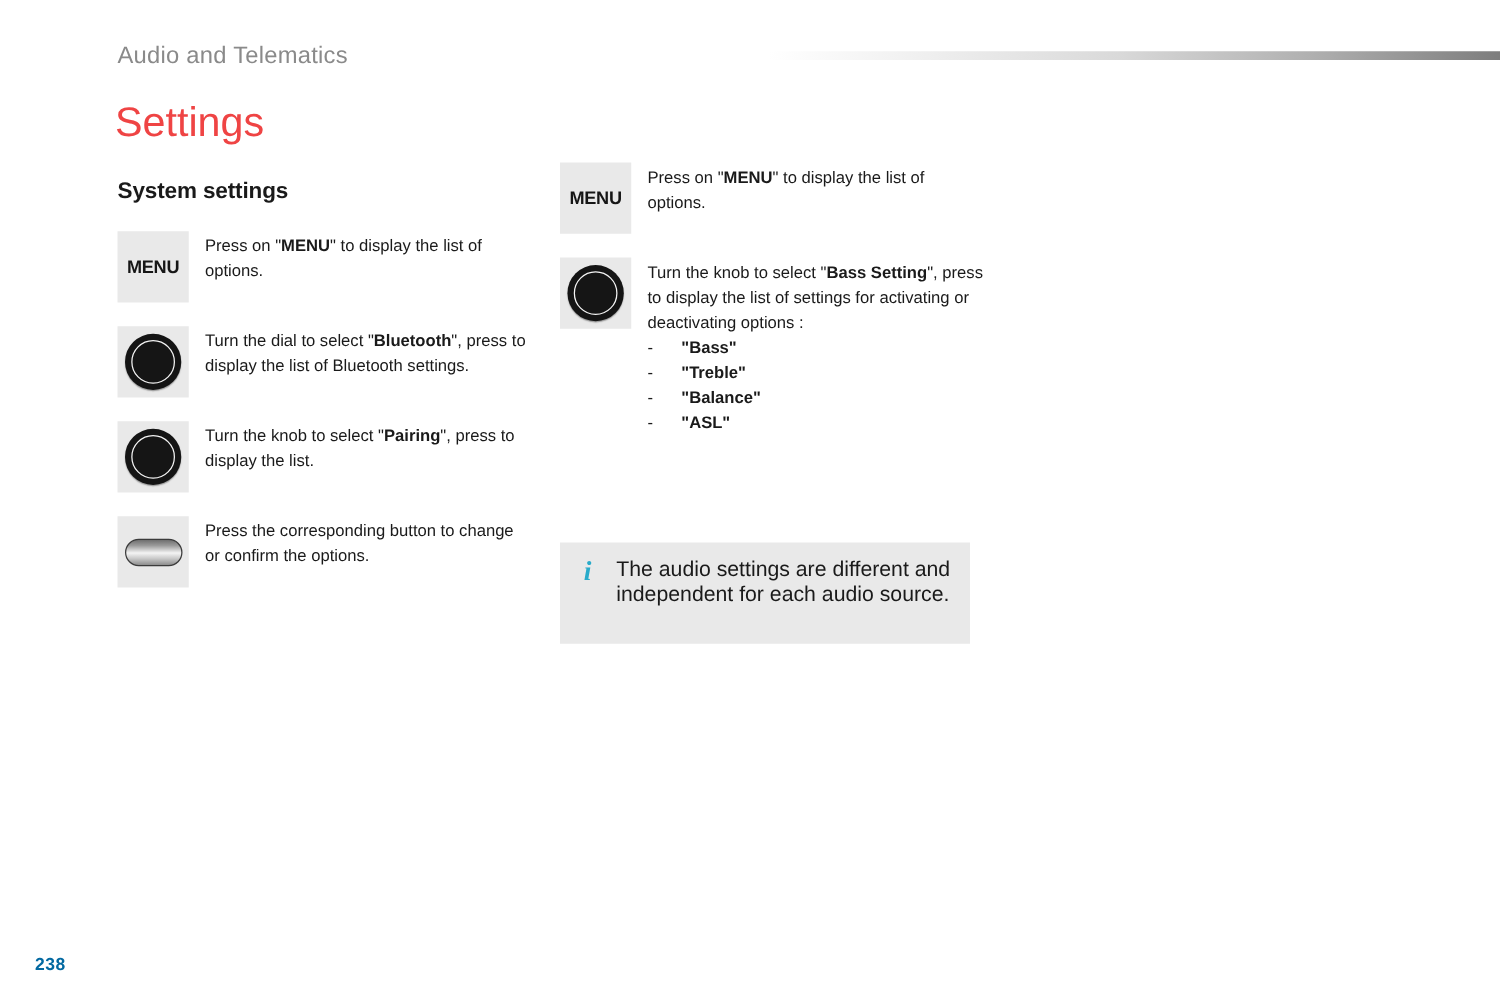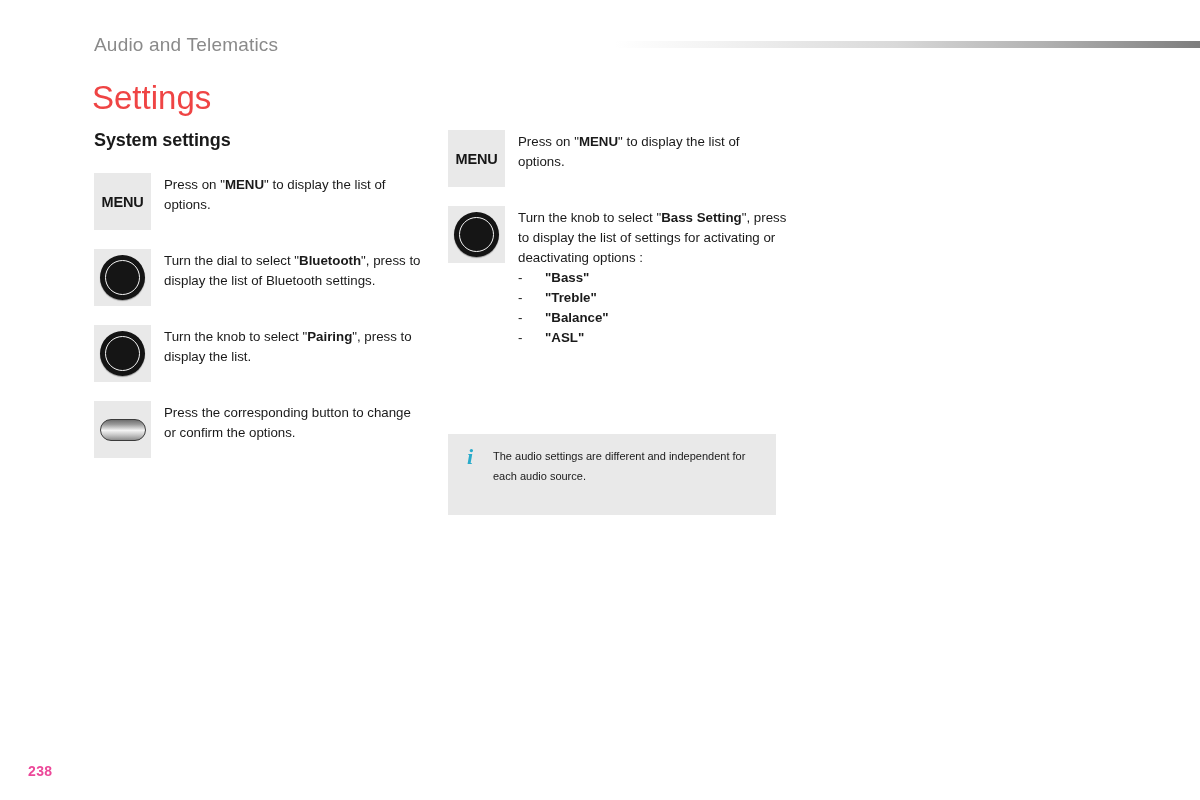--- a/index.html
+++ b/index.html
@@ -65,7 +65,7 @@
     font-size: 18px;
     font-weight: bold;
     color: #1a1a1a;
-    margin: 0 0 23px 0;
+    margin: 12px 0 23px 0;
     letter-spacing: -0.1px;
     line-height: 20px;
   }

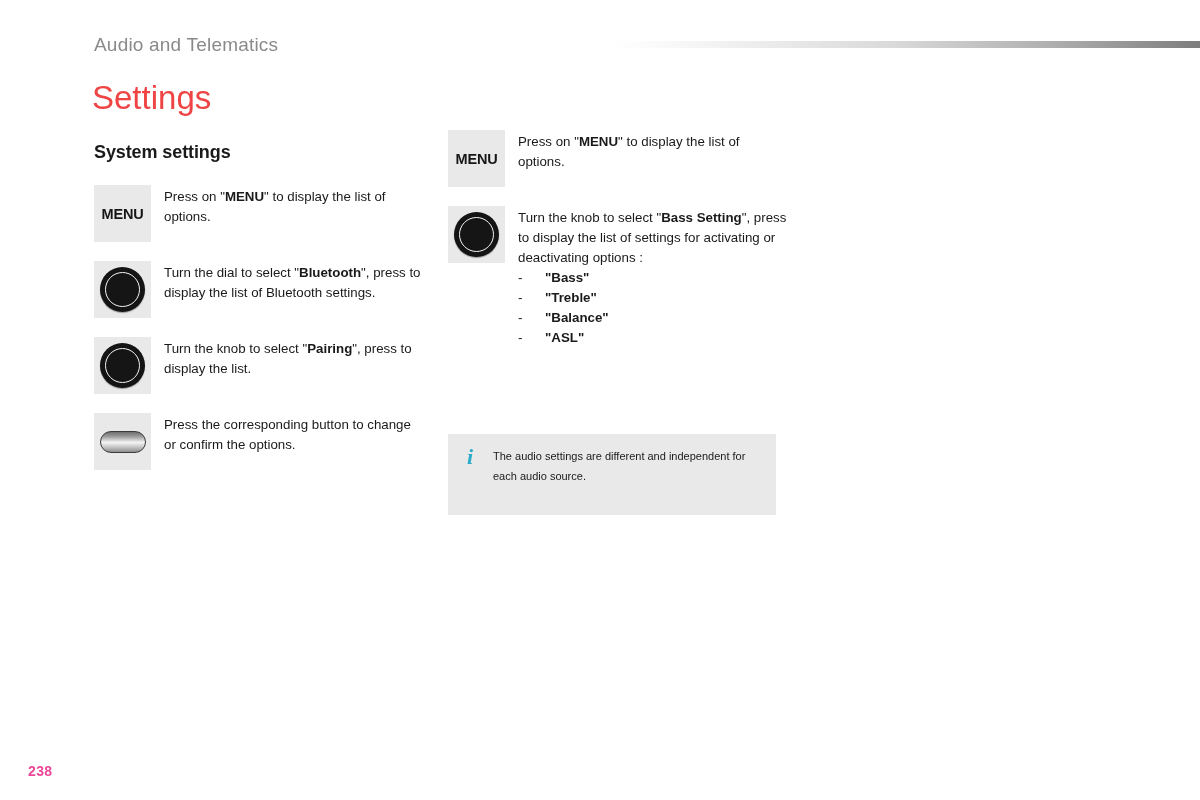--- a/index.html
+++ b/index.html
@@ -181,7 +181,7 @@
     left: 45px;
     top: 12px;
     width: 270px;
-    font-size: 11px;
+    font-size: 17px;
     line-height: 20px;
     color: #1a1a1a;
   }

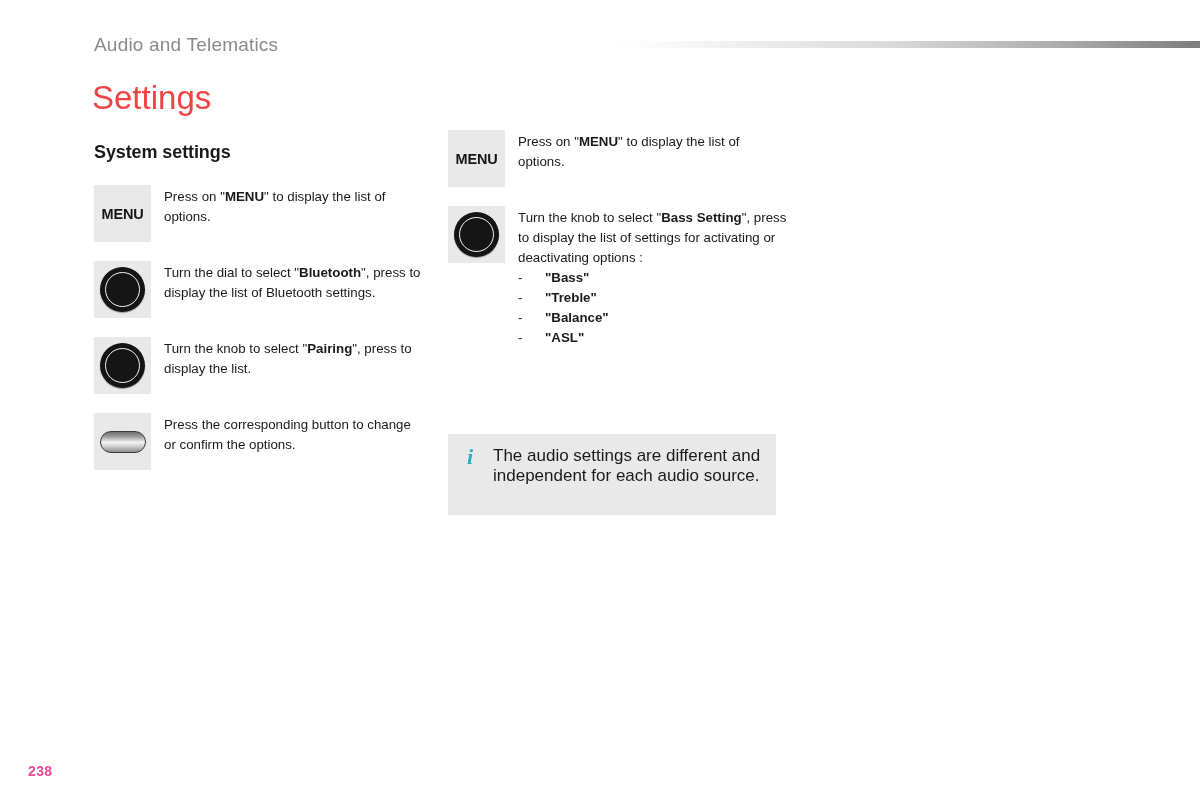--- a/index.html
+++ b/index.html
@@ -193,7 +193,7 @@
     top: 763px;
     font-size: 14px;
     font-weight: bold;
-    color: #ec4899;
+    color: #0369a1;
     letter-spacing: 0.4px;
   }
 </style>

